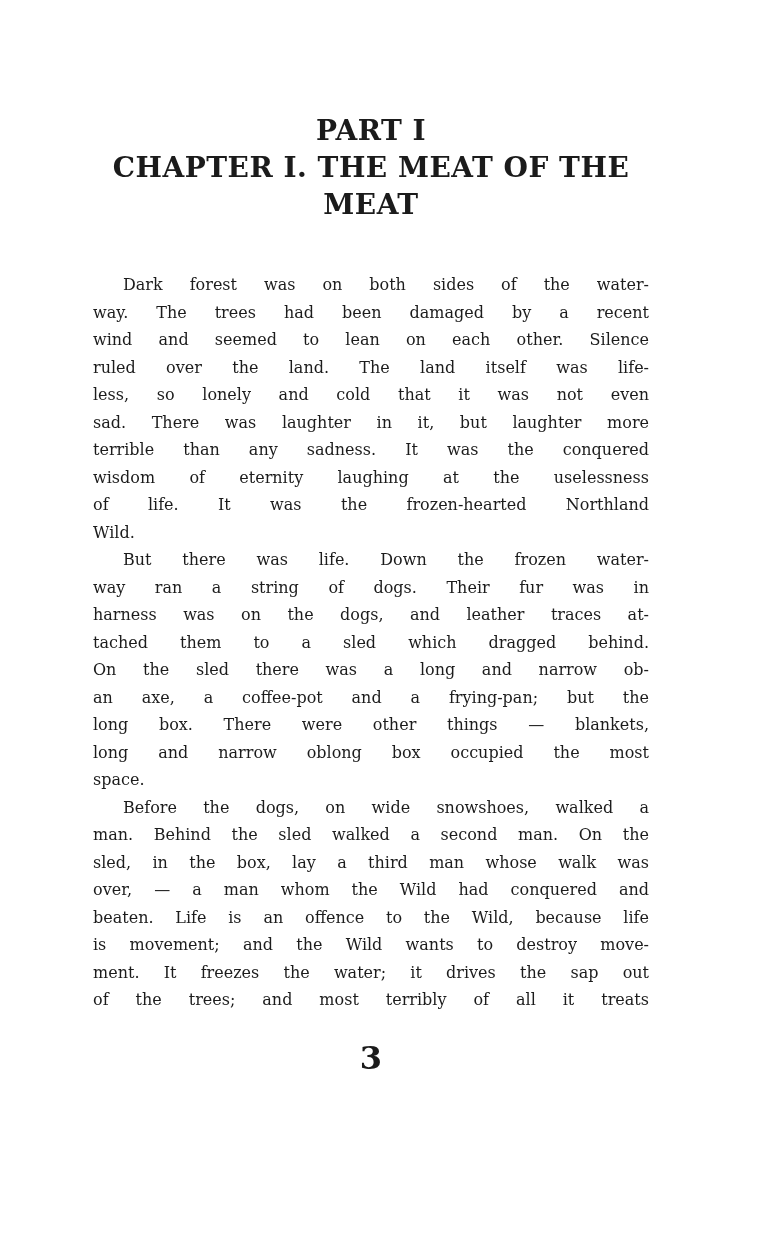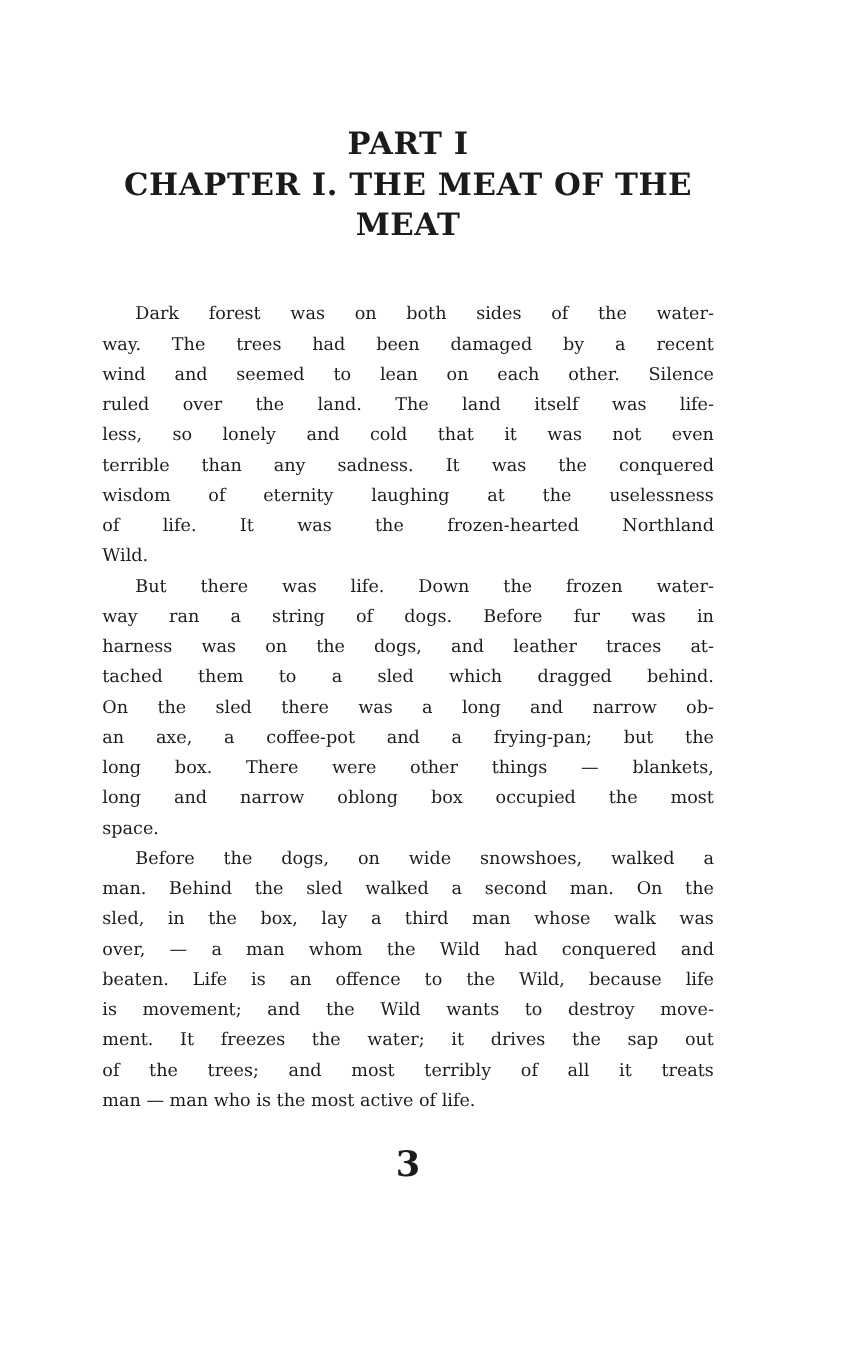--- a/index.html
+++ b/index.html
@@ -81,6 +81,7 @@
           <div class="tline">wind and seemed to lean on each other. Silence</div>
           <div class="tline">ruled over the land. The land itself was life-</div>
           <div class="tline">less, so lonely and cold that it was not even</div>
+          <div class="tline">sad. There was laughter in it, but laughter more</div>
           <div class="tline">terrible than any sadness. It was the conquered</div>
           <div class="tline">wisdom of eternity laughing at the uselessness</div>
           <div class="tline">of life. It was the frozen-hearted Northland</div>

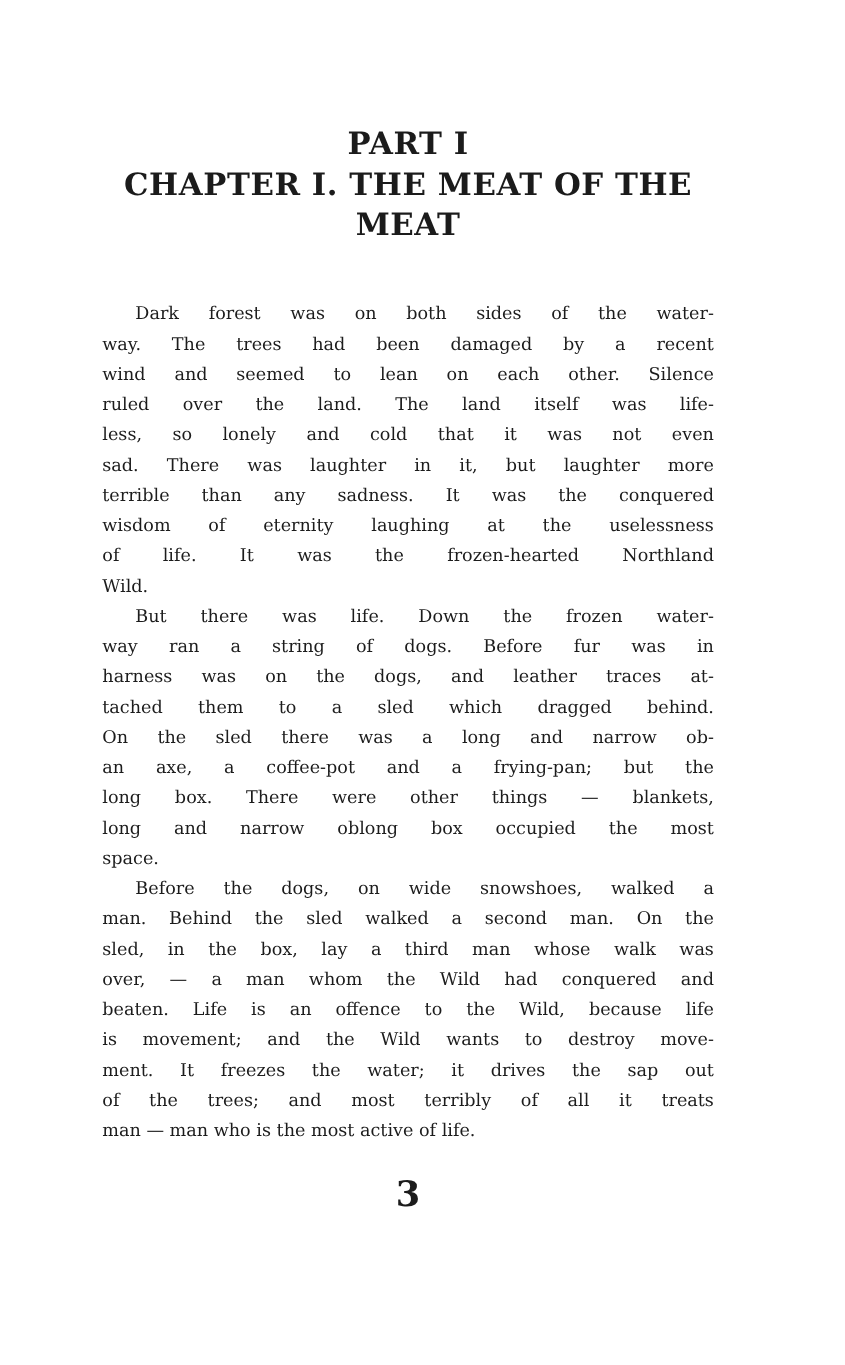--- a/index.html
+++ b/index.html
@@ -89,7 +89,7 @@
         </div>
       <div class="para">
           <div class="tline first">But there was life. Down the frozen water-</div>
-          <div class="tline">way ran a string of dogs. Before fur was in</div>
+          <div class="tline">way ran a string of dogs. Their fur was in</div>
           <div class="tline">harness was on the dogs, and leather traces at-</div>
           <div class="tline">tached them to a sled which dragged behind.</div>
           <div class="tline">On the sled there was a long and narrow ob-</div>

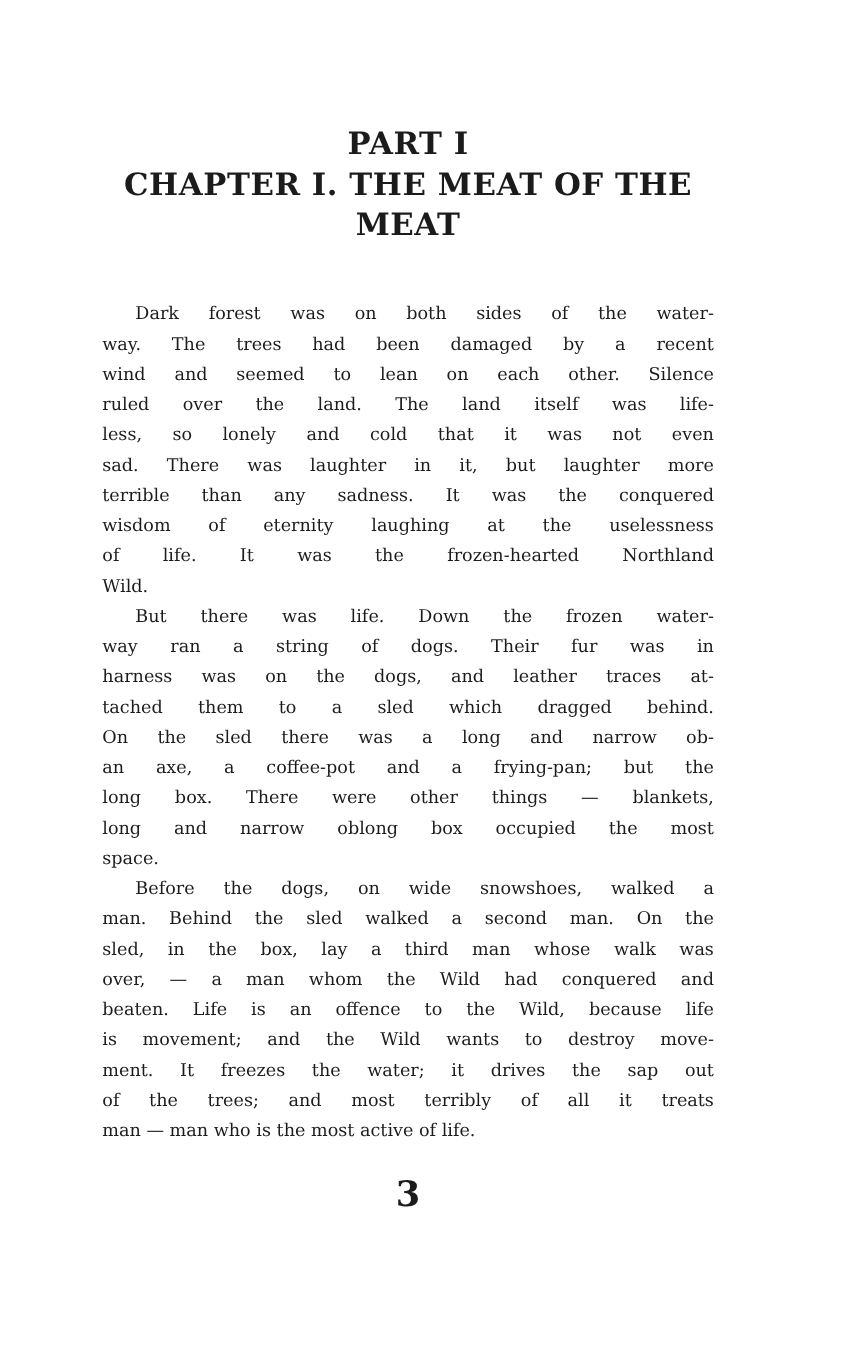--- a/index.html
+++ b/index.html
@@ -107,7 +107,6 @@
           <div class="tline">is movement; and the Wild wants to destroy move-</div>
           <div class="tline">ment. It freezes the water; it drives the sap out</div>
           <div class="tline">of the trees; and most terribly of all it treats</div>
-          <div class="tline last">man — man who is the most active of life.</div>
         </div>
     </div>
 

